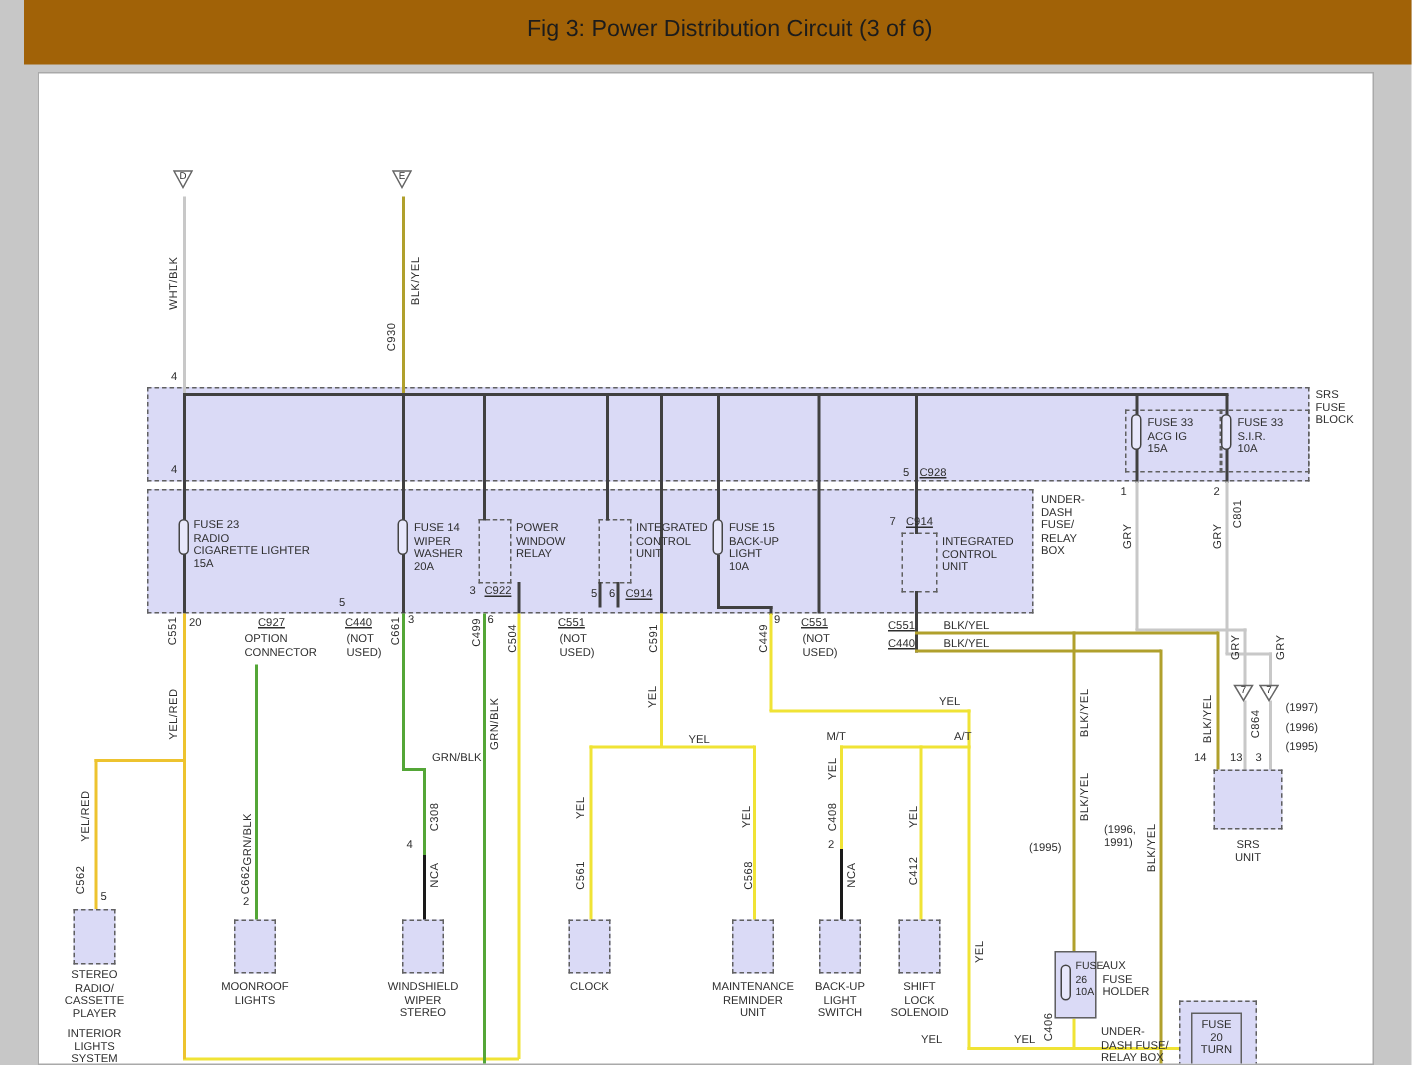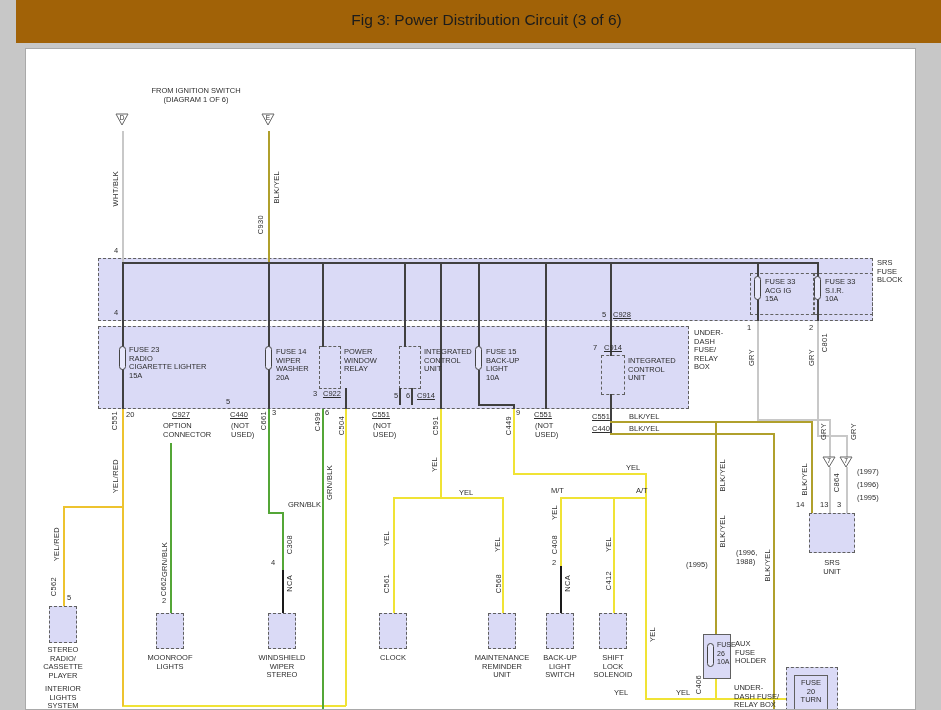--- a/index.html
+++ b/index.html
@@ -109,8 +109,6 @@
     <div class="fuse" style="left:728px;top:227px"></div>
     <div class="fuse" style="left:788px;top:227px"></div>
 
-    <div class="cblock" style="left:70px;top:38px;width:200px">FROM IGNITION SWITCH
-(DIAGRAM 1 OF 6)</div>
     <div class="tri" style="left:89px;top:64px">
       <svg width="14" height="13" viewBox="0 0 14 13">
           <path d="M1,1 L13,1 L7,12 Z" fill="#fff" stroke="#666" stroke-width="1"></path>

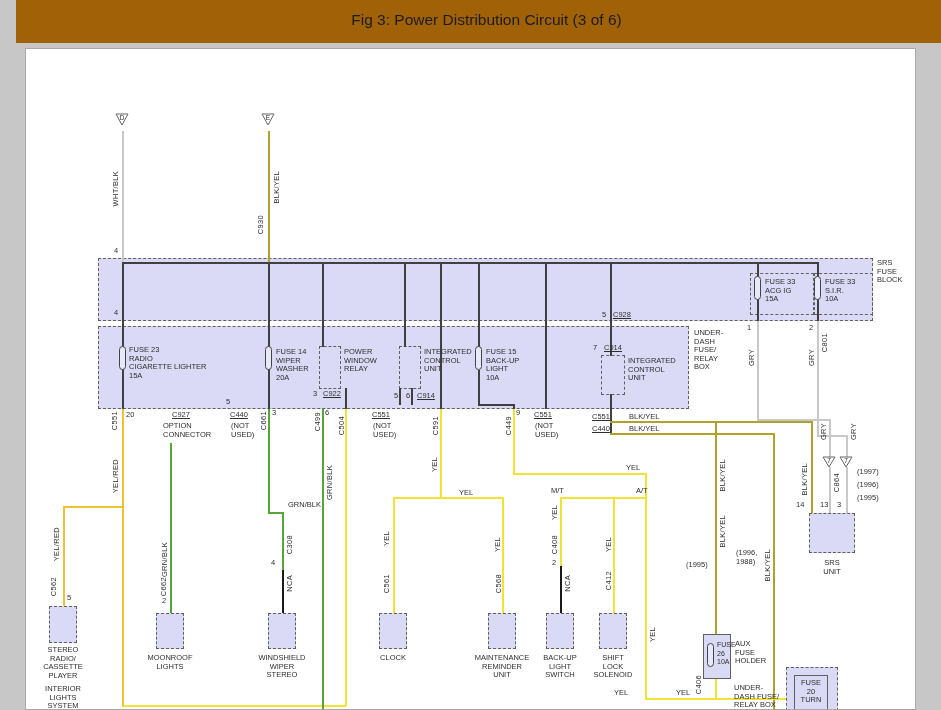--- a/index.html
+++ b/index.html
@@ -246,7 +246,7 @@
     <span class="vl" style="left:774px;top:414px">BLK/YEL</span>
     <span class="lbl" style="left:660px;top:512px">(1995)</span>
     <div class="lblock" style="left:710px;top:500px">(1996,
-1988)</div>
+1991)</div>
     <div class="tri" style="left:796px;top:407px;width:14px;height:12px">
       <svg width="14" height="12" viewBox="0 0 14 12">
           <path d="M1,1 L13,1 L7,11 Z" fill="#fff" stroke="#666" stroke-width="1"></path>

